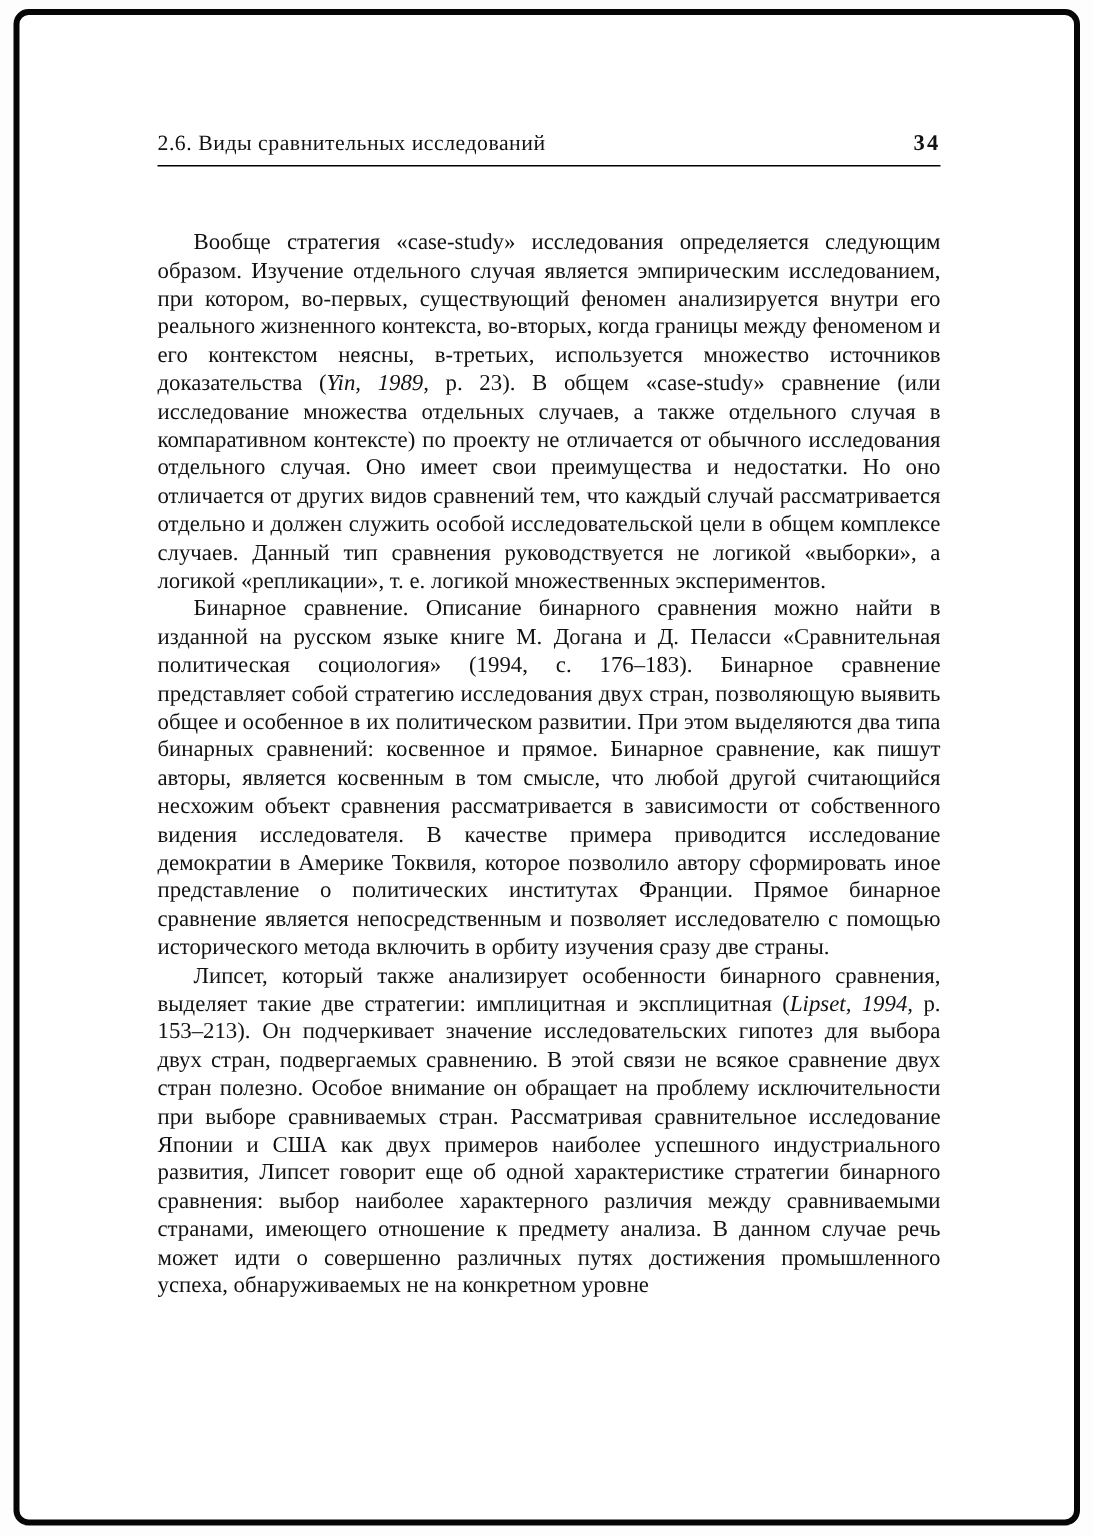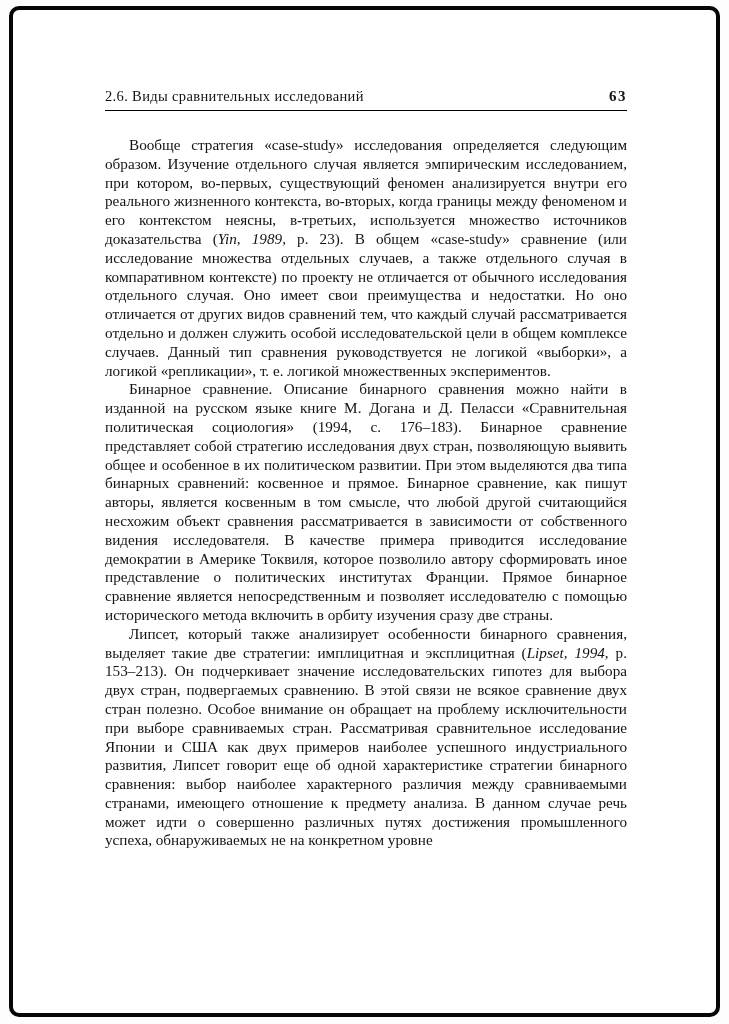--- a/index.html
+++ b/index.html
@@ -75,7 +75,7 @@
 <div class="content">
   <div class="page-header">
     <span class="running-head">2.6. Виды сравнительных исследований</span>
-    <span class="page-number">63</span>
+    <span class="page-number">34</span>
   </div>
   <hr class="header-rule">
   <div class="body-text" id="body-text">

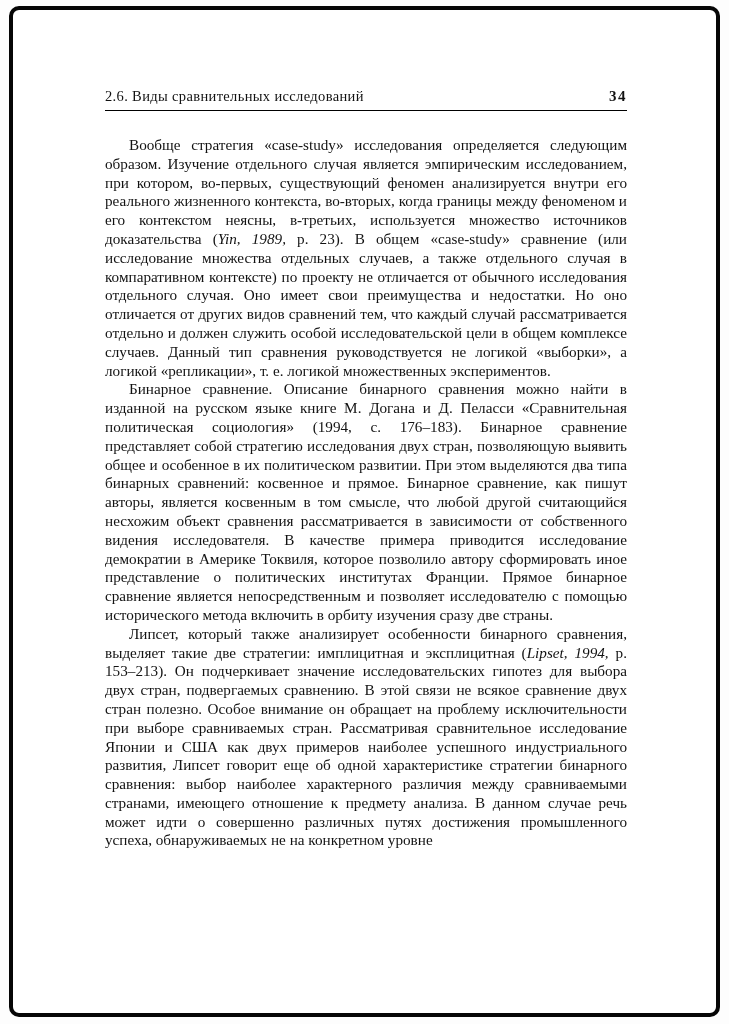--- a/index.html
+++ b/index.html
@@ -53,7 +53,7 @@
     margin: 5px 0 0 0;
   }
   .body-text {
-    margin-top: 25px;
+    margin-top: 42px;
     font-size: 15.2px;
     line-height: 18.8px;
     text-align: justify;

